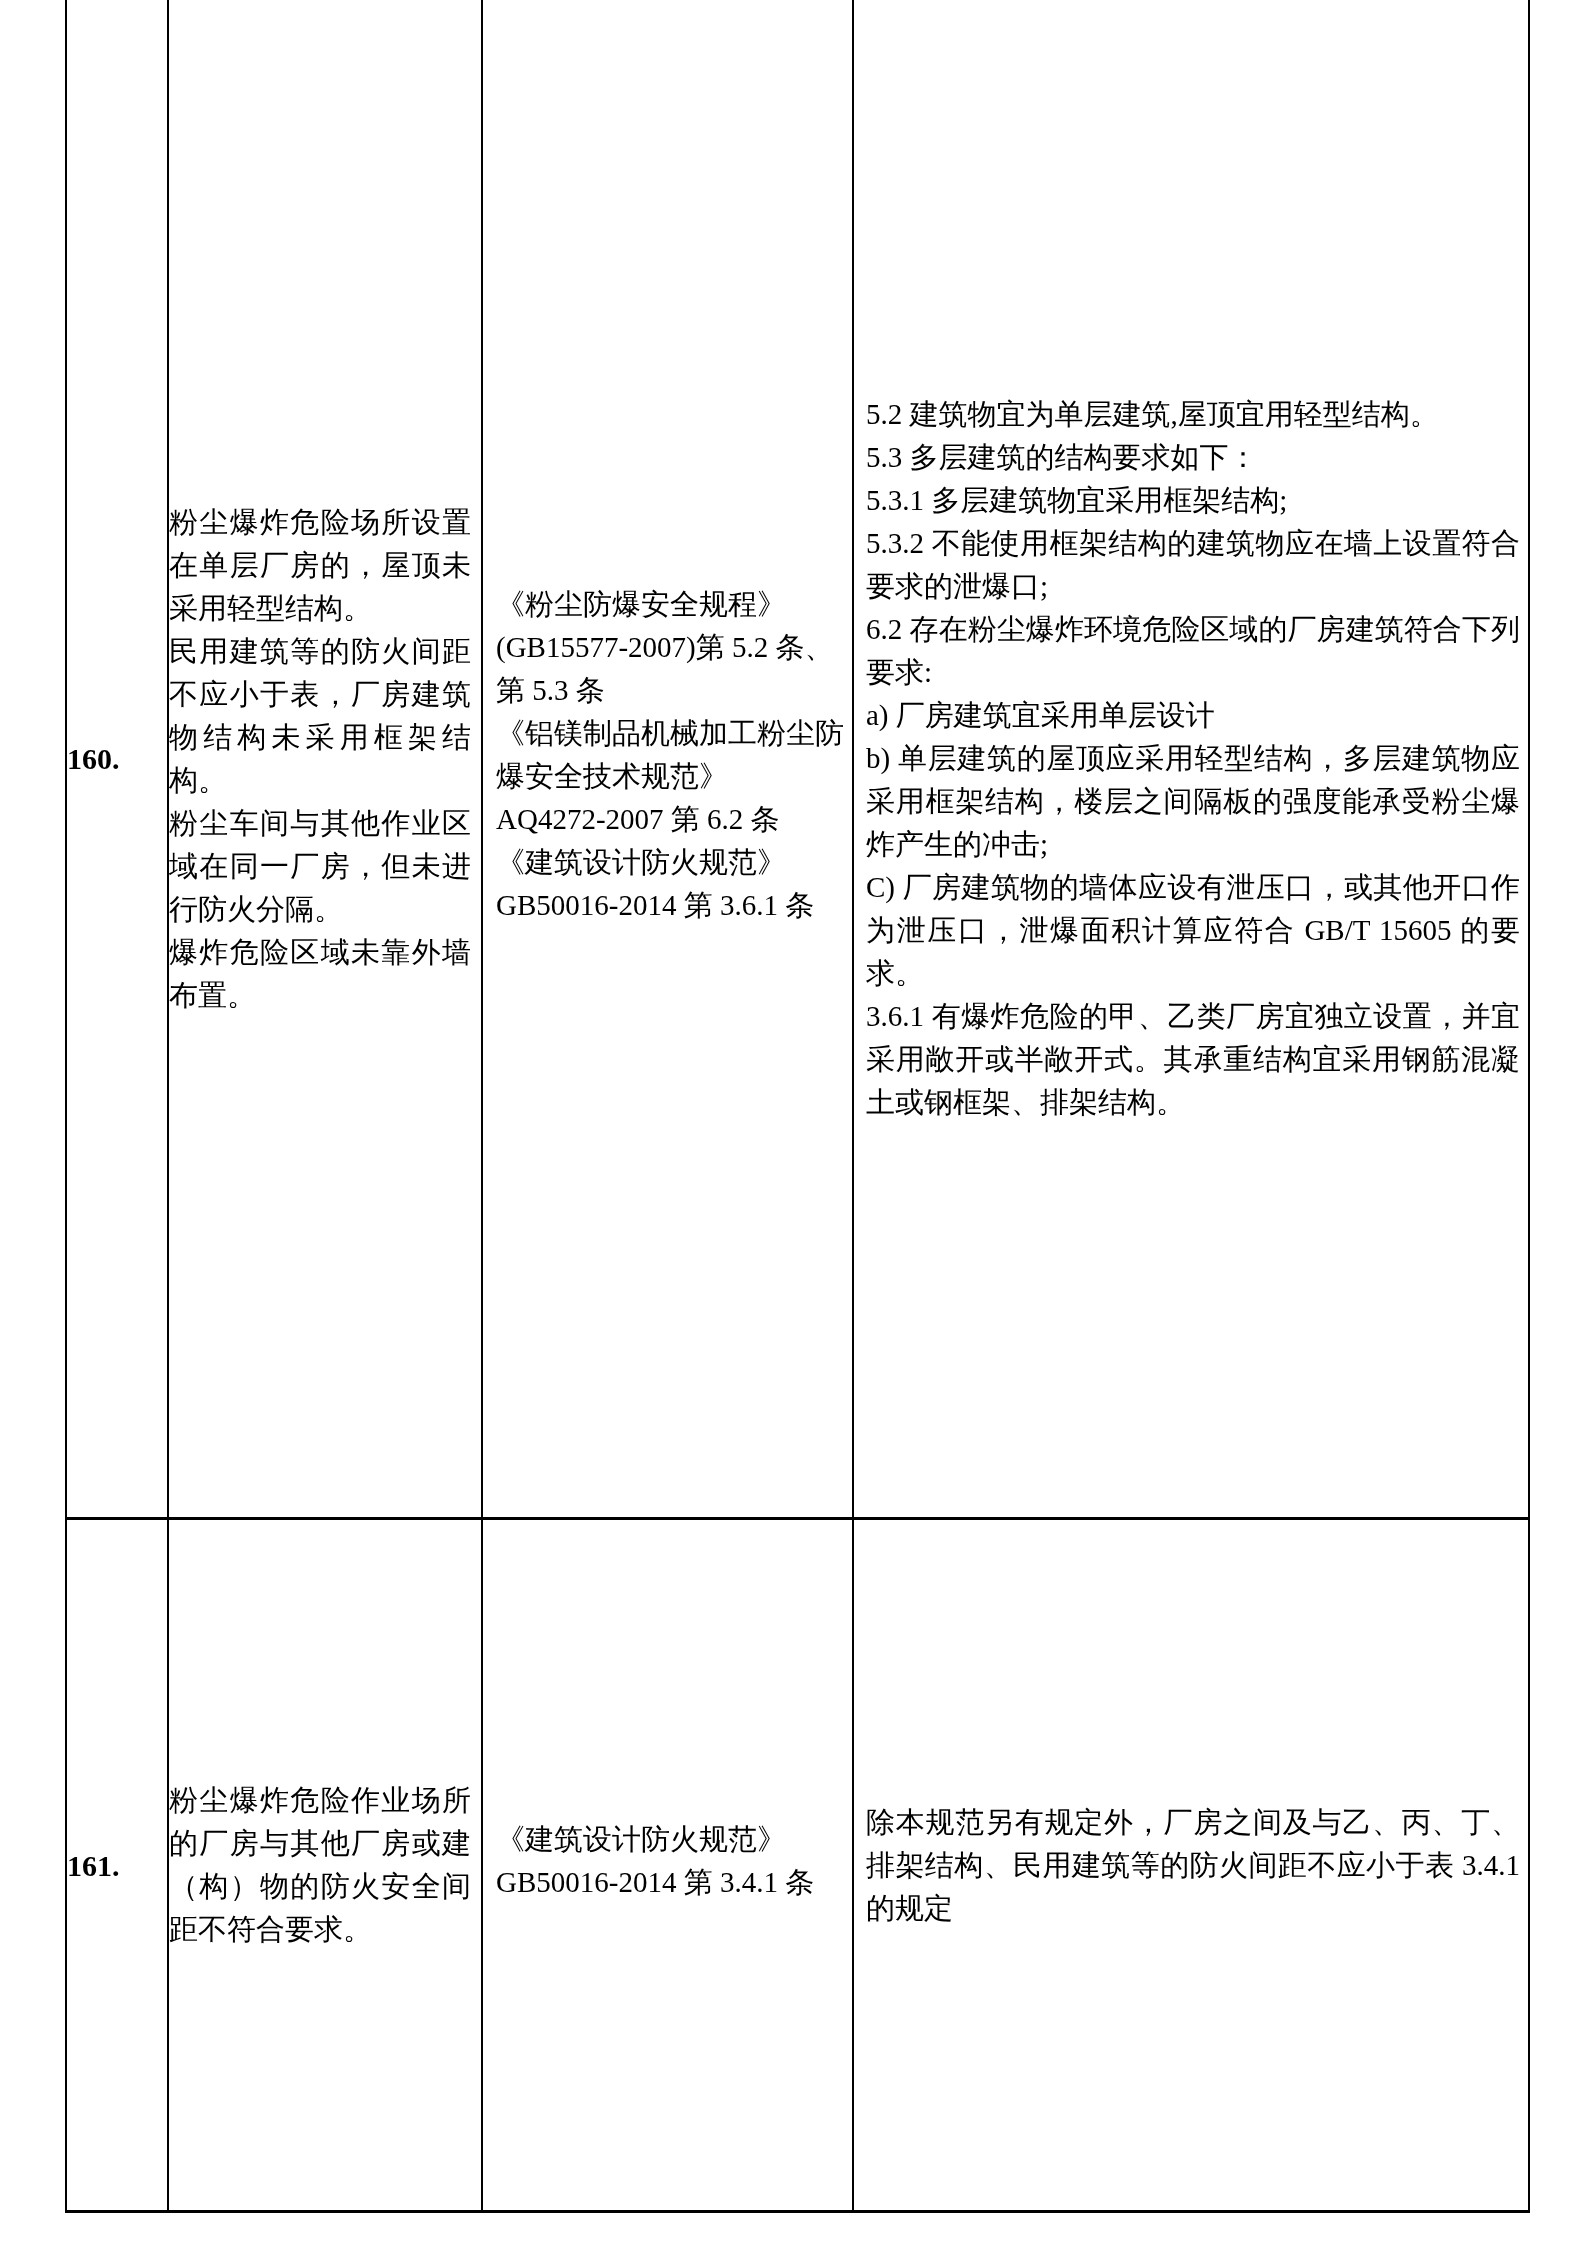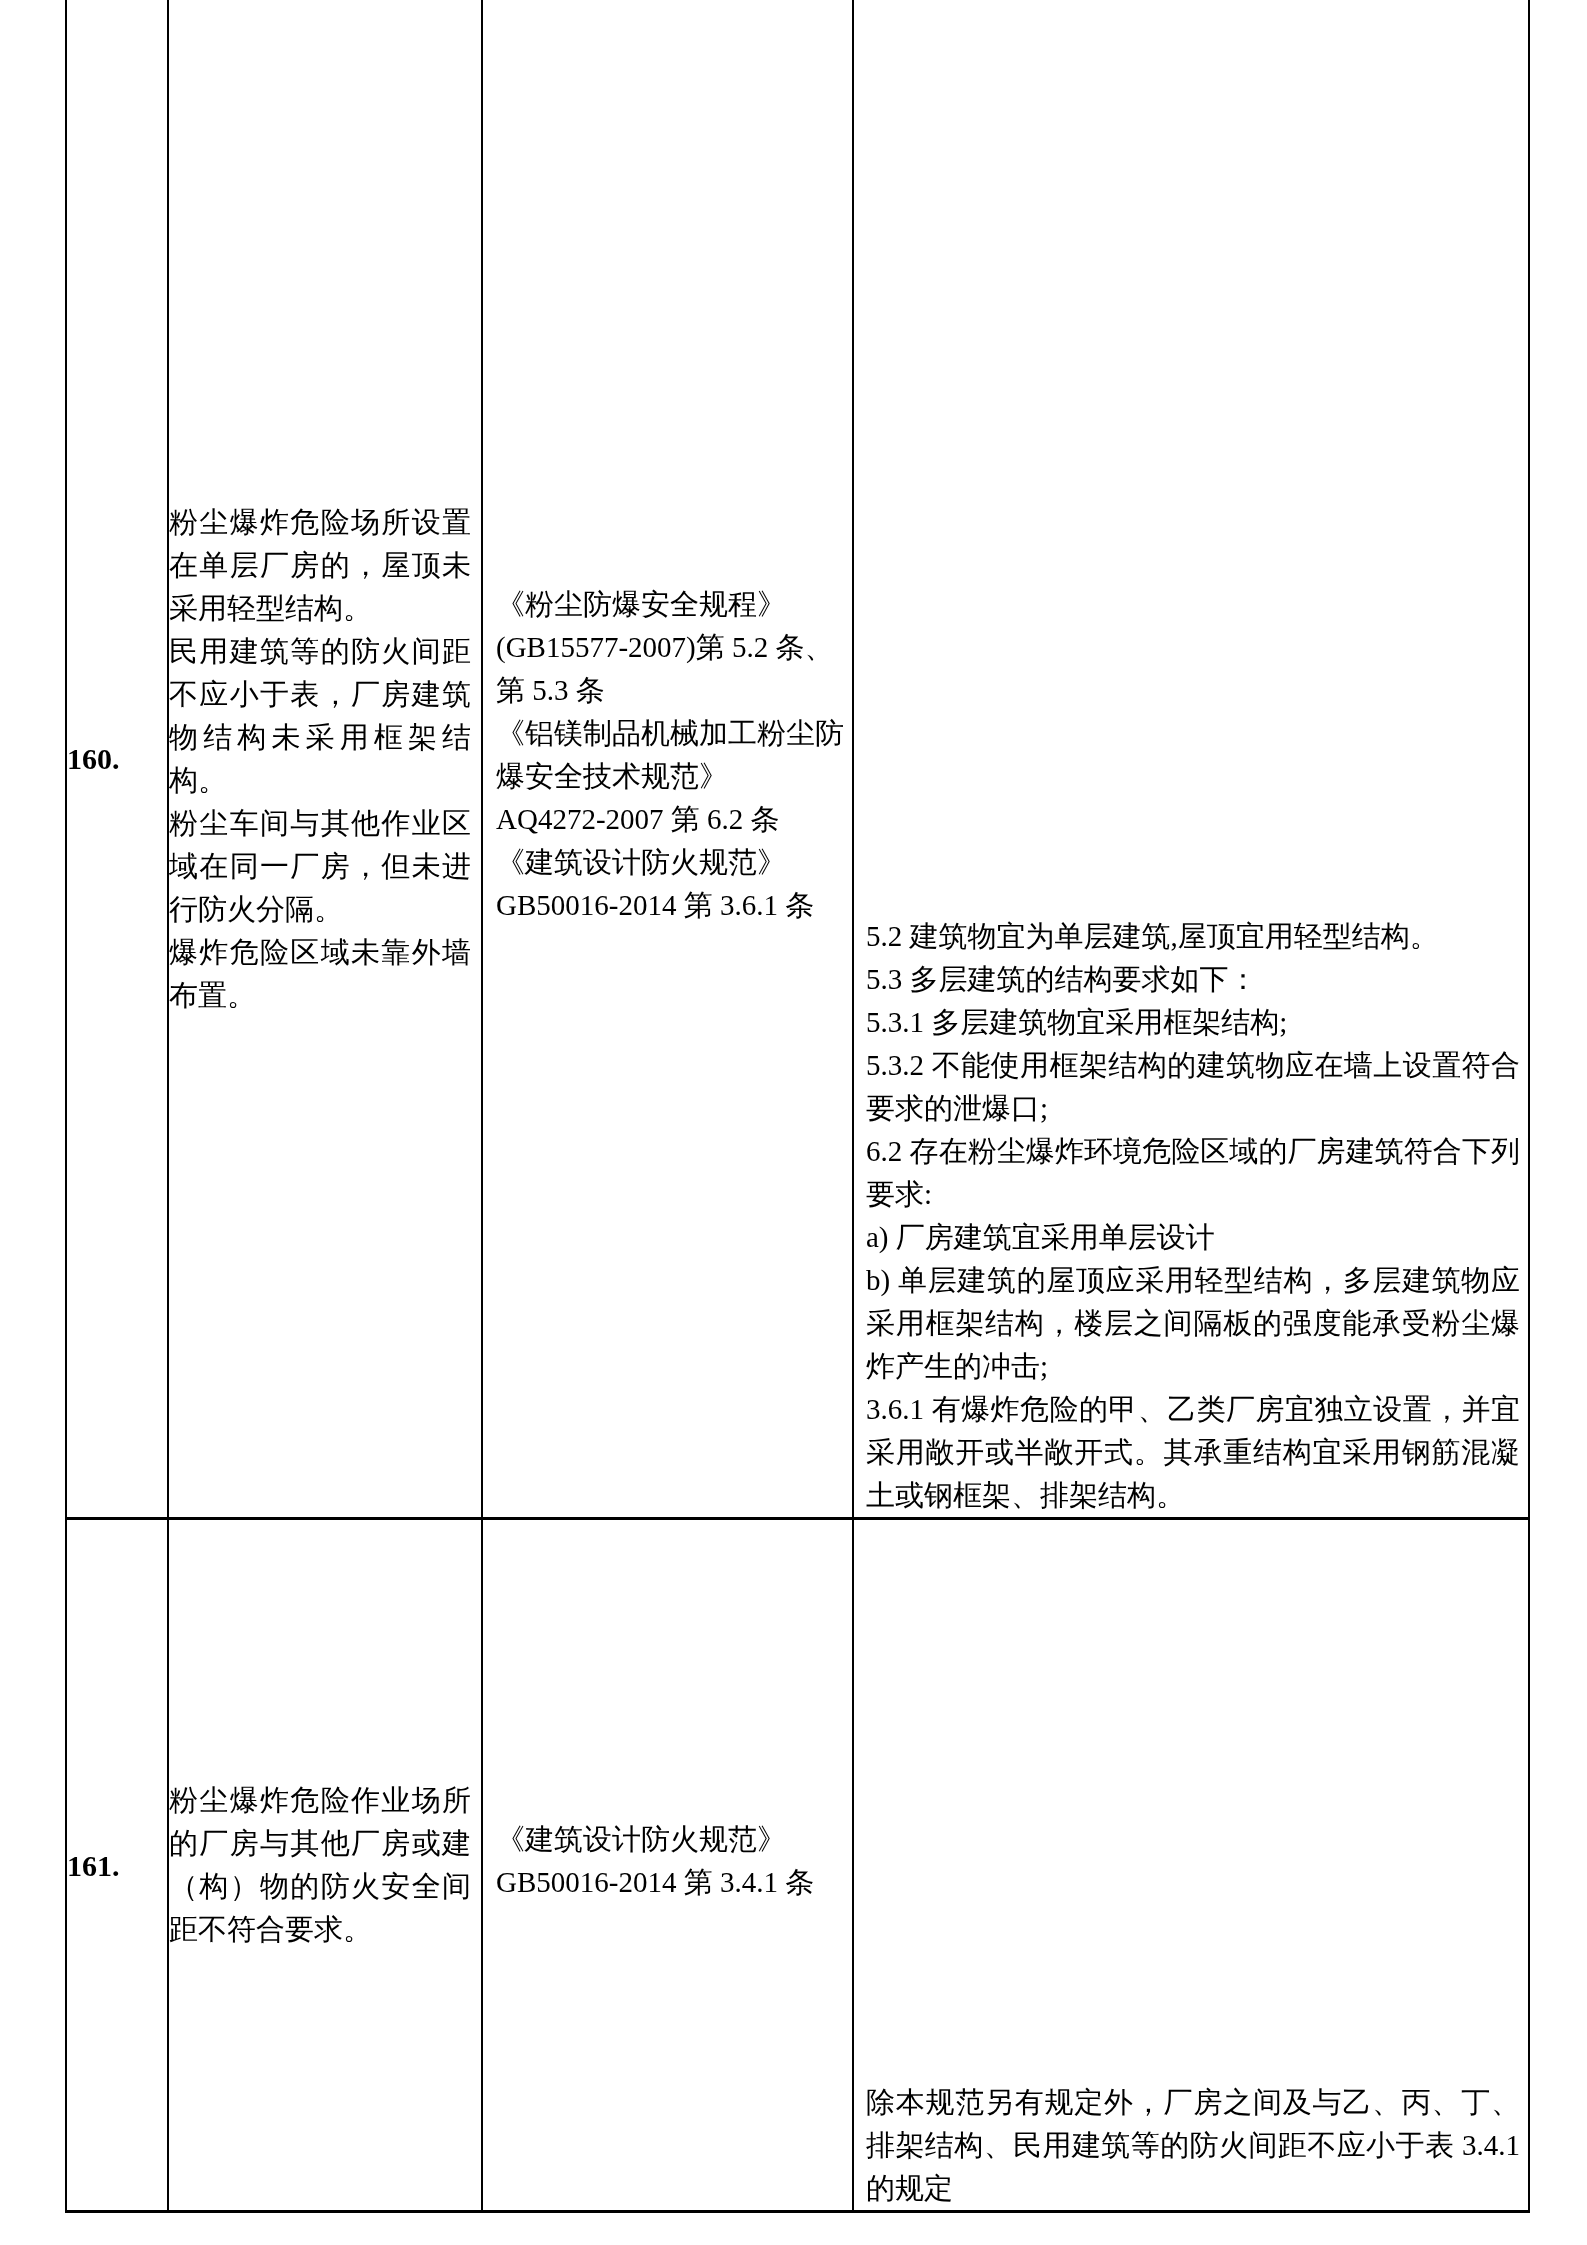--- a/index.html
+++ b/index.html
@@ -32,7 +32,7 @@
   .c-num { text-align: center; font-size: 30px; font-weight: bold; }
   .c-problem { padding: 0 10px 0 0; }
   .c-basis   { padding: 0 8px 8px 13px; }
-  .c-detail  { padding: 0 8px 0 12px; justify-content: flex-end; }
+  .c-detail  { padding: 0 8px 0 12px; }
 
   .para {
     text-align: justify;

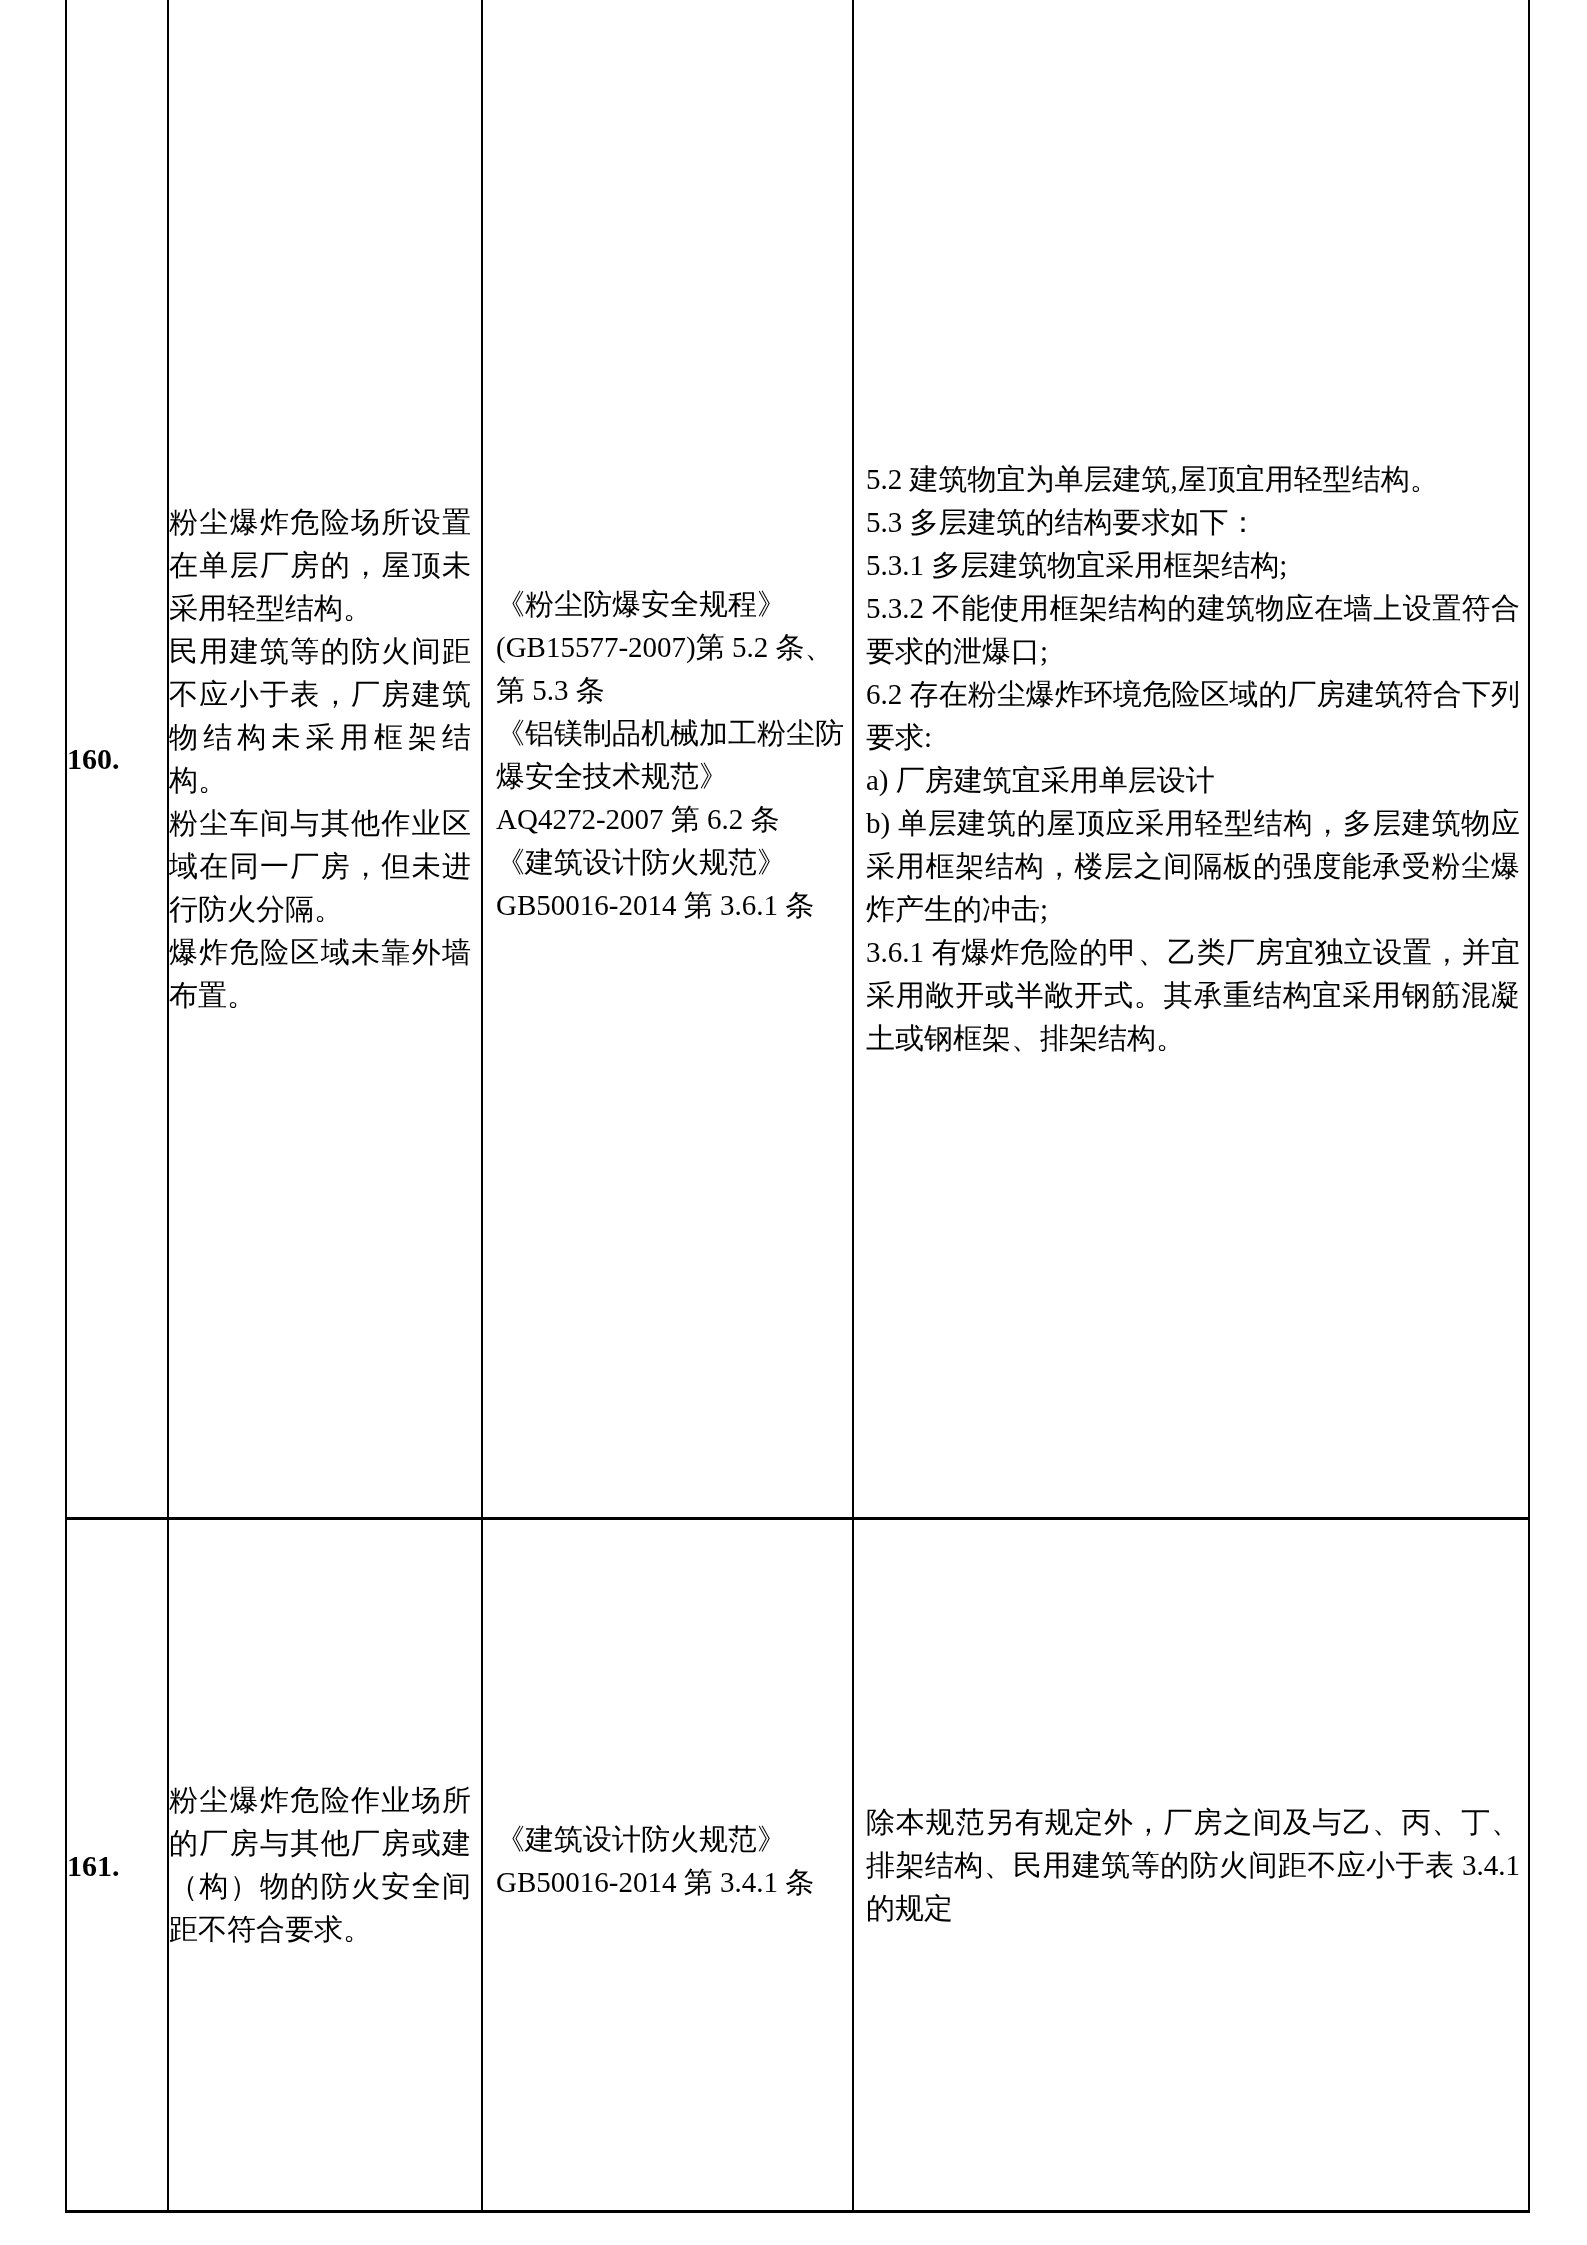--- a/index.html
+++ b/index.html
@@ -76,6 +76,7 @@
             <div class="para">6.2 存在粉尘爆炸环境危险区域的厂房建筑符合下列要求:</div>
             <div class="para">a) 厂房建筑宜采用单层设计</div>
             <div class="para">b) 单层建筑的屋顶应采用轻型结构，多层建筑物应采用框架结构，楼层之间隔板的强度能承受粉尘爆炸产生的冲击;</div>
+            <div class="para">C) 厂房建筑物的墙体应设有泄压口，或其他开口作为泄压口，泄爆面积计算应符合 GB/T 15605 的要求。</div>
             <div class="para">3.6.1 有爆炸危险的甲、乙类厂房宜独立设置，并宜采用敞开或半敞开式。其承重结构宜采用钢筋混凝土或钢框架、排架结构。</div>
           </div>
       </div>

